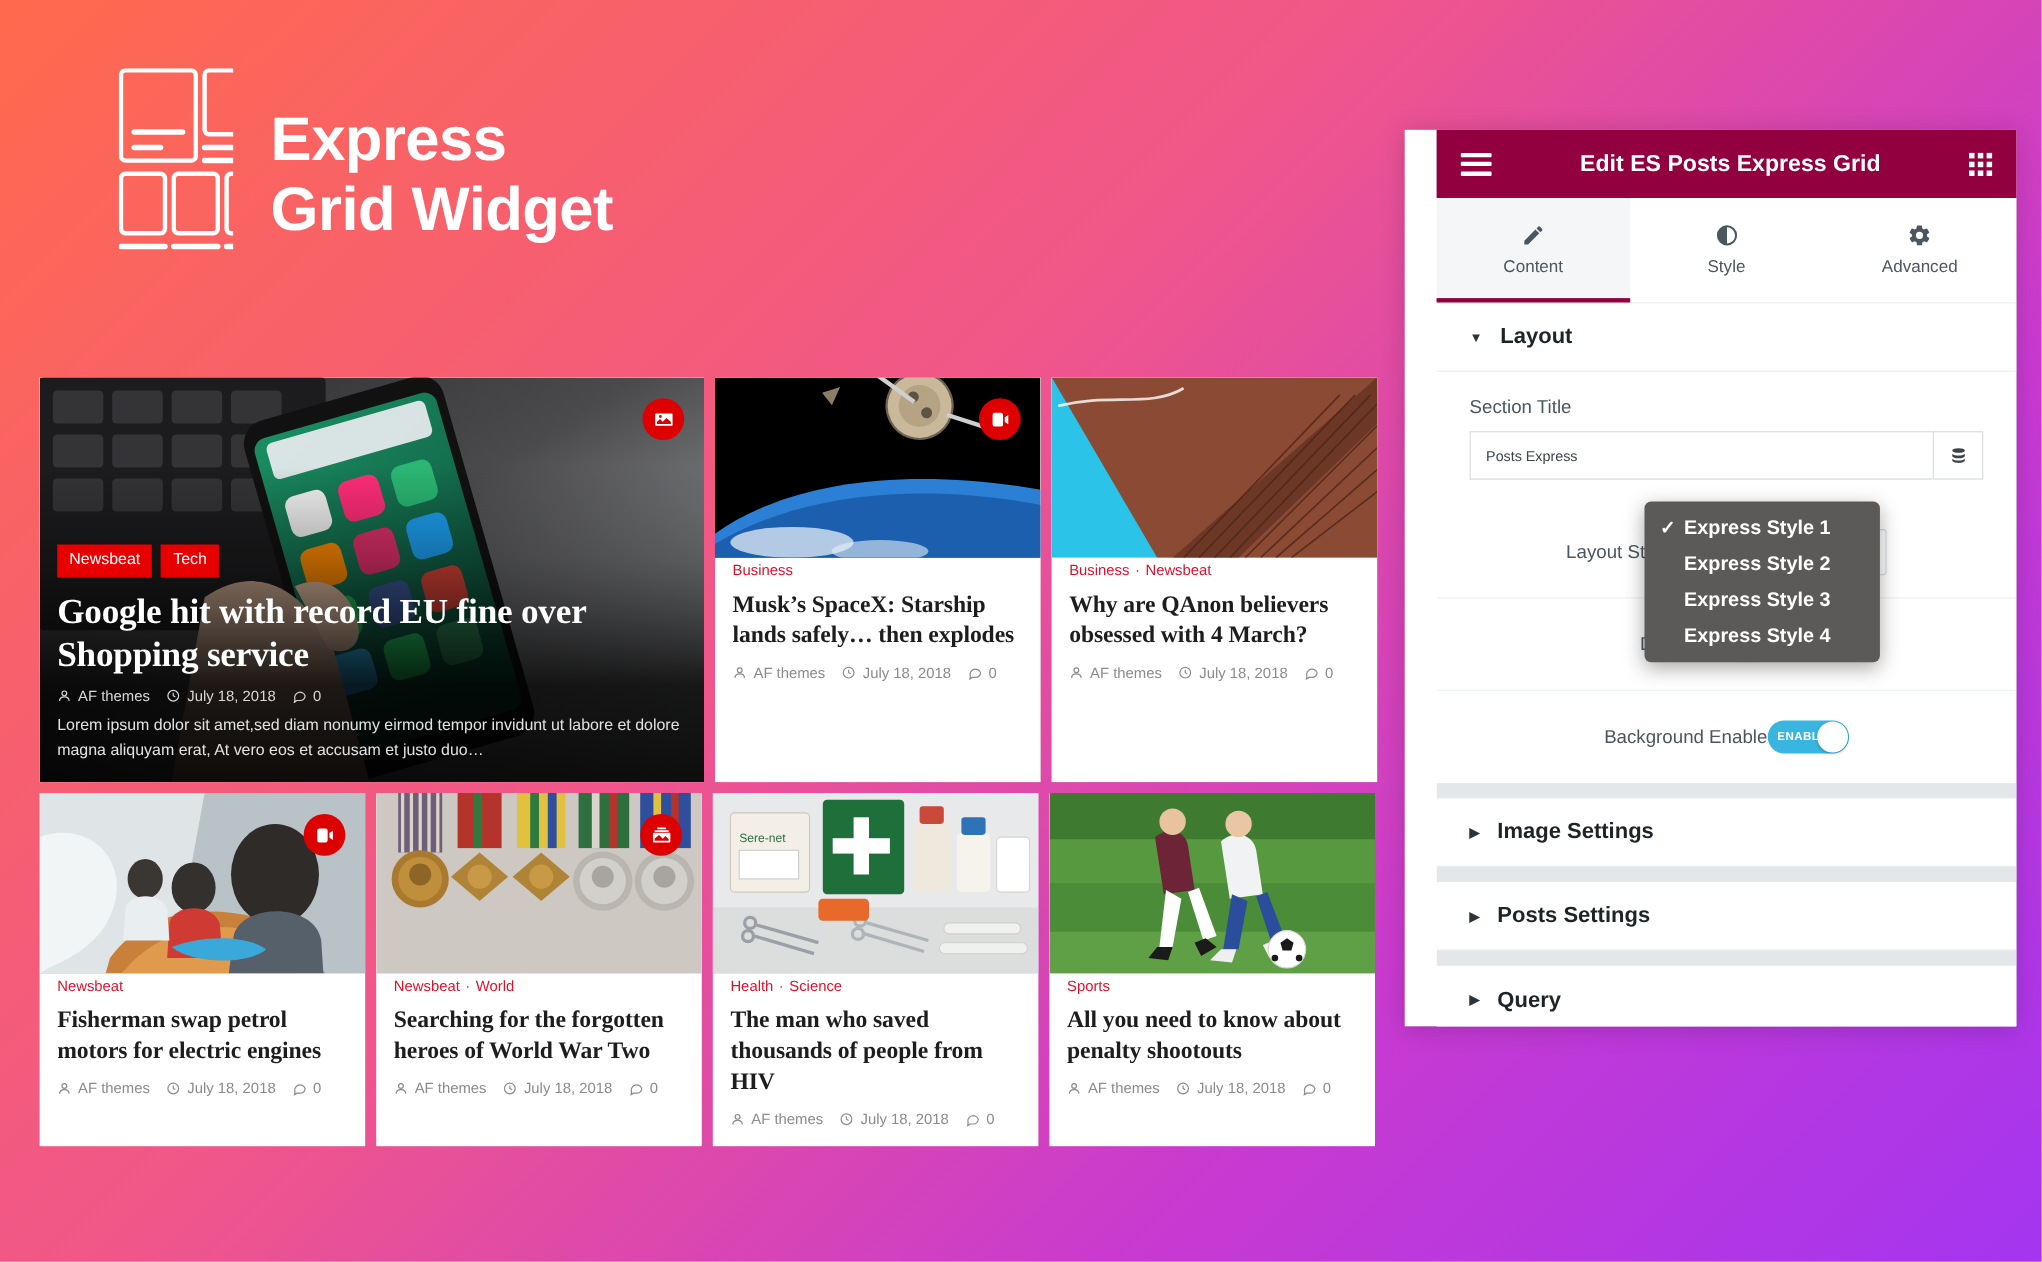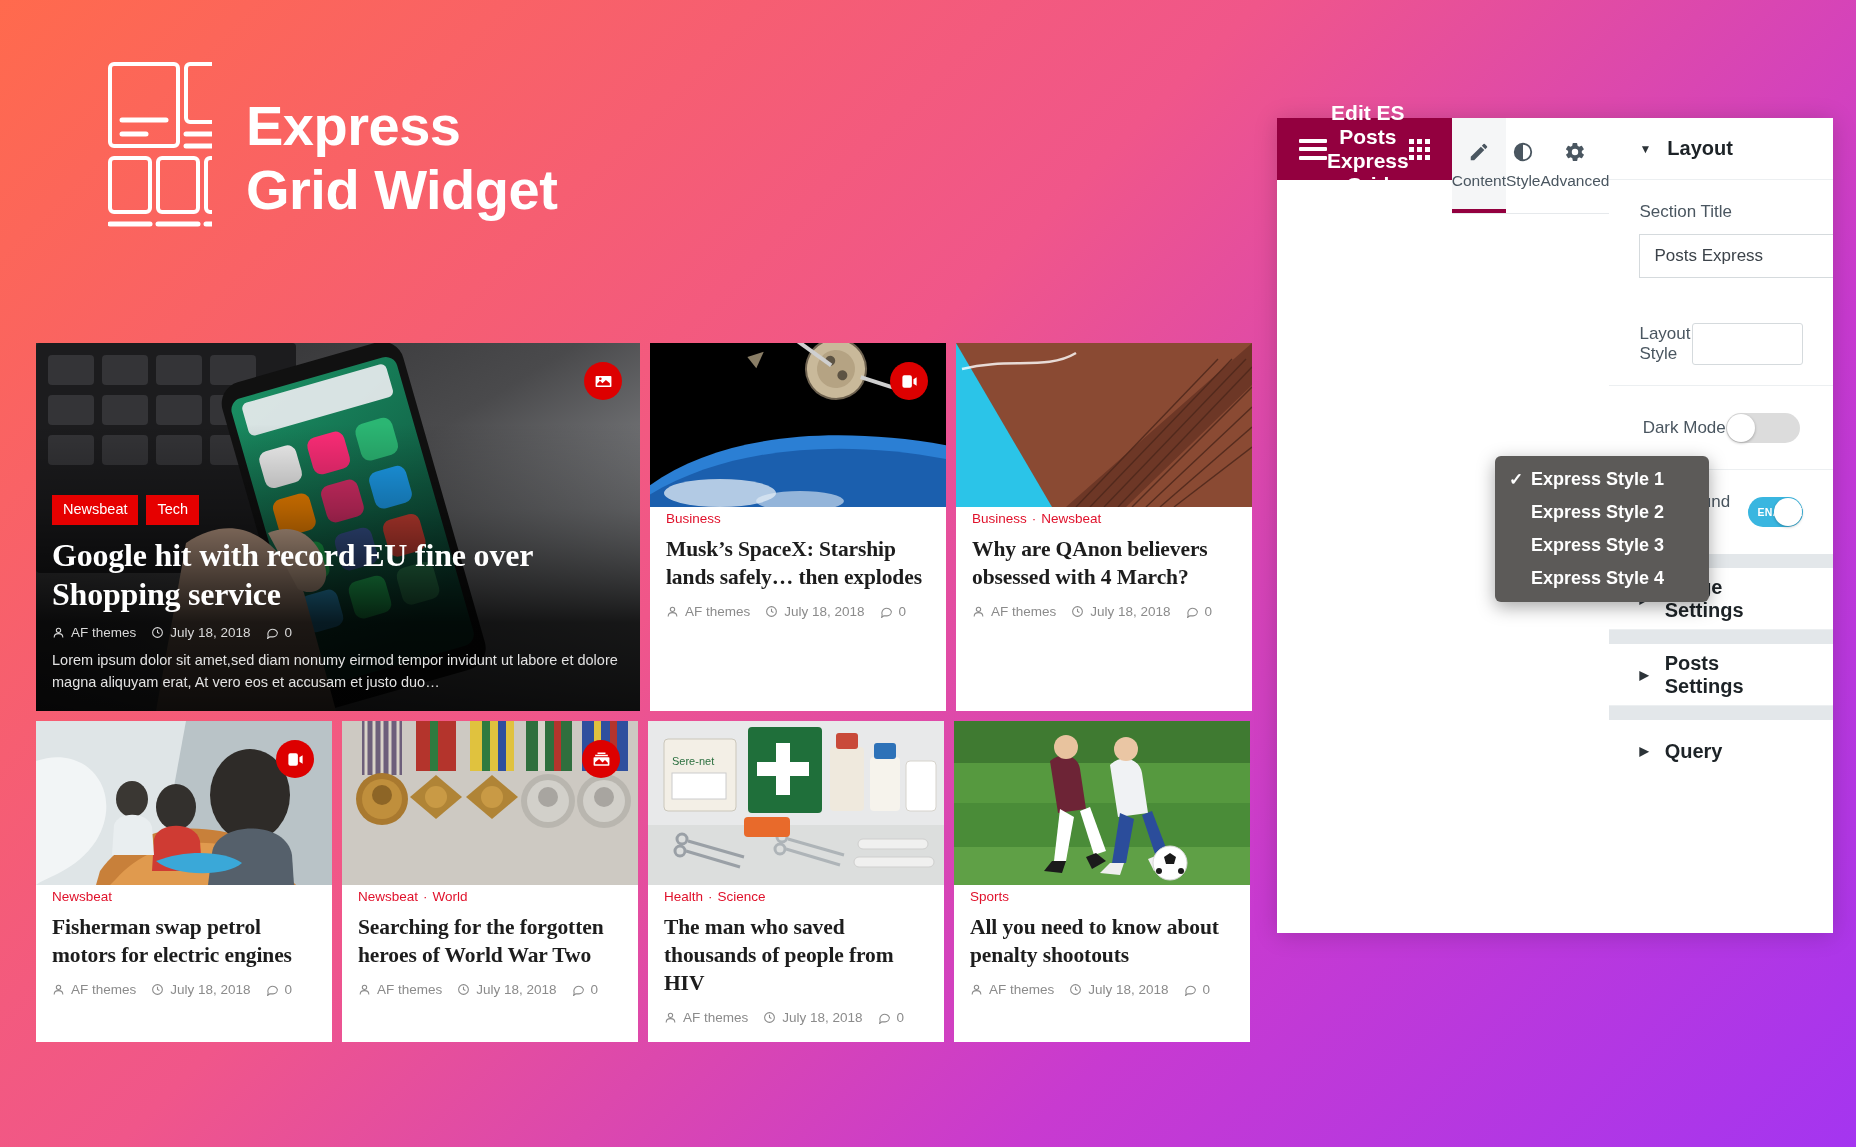--- a/index.html
+++ b/index.html
@@ -81,7 +81,7 @@
   .panel {
     position: absolute; left: 1277px; top: 118px; width: 556px; height: 815px;
     background: #fff; box-shadow: 0 2px 22px rgba(0,0,0,.18);
-    display: flex; flex-direction: row;
+    display: flex; flex-direction: column; padding-left: 29px;
   }
   .panel-head {
     height: 62px; background: #93003f; display: flex; align-items: center;

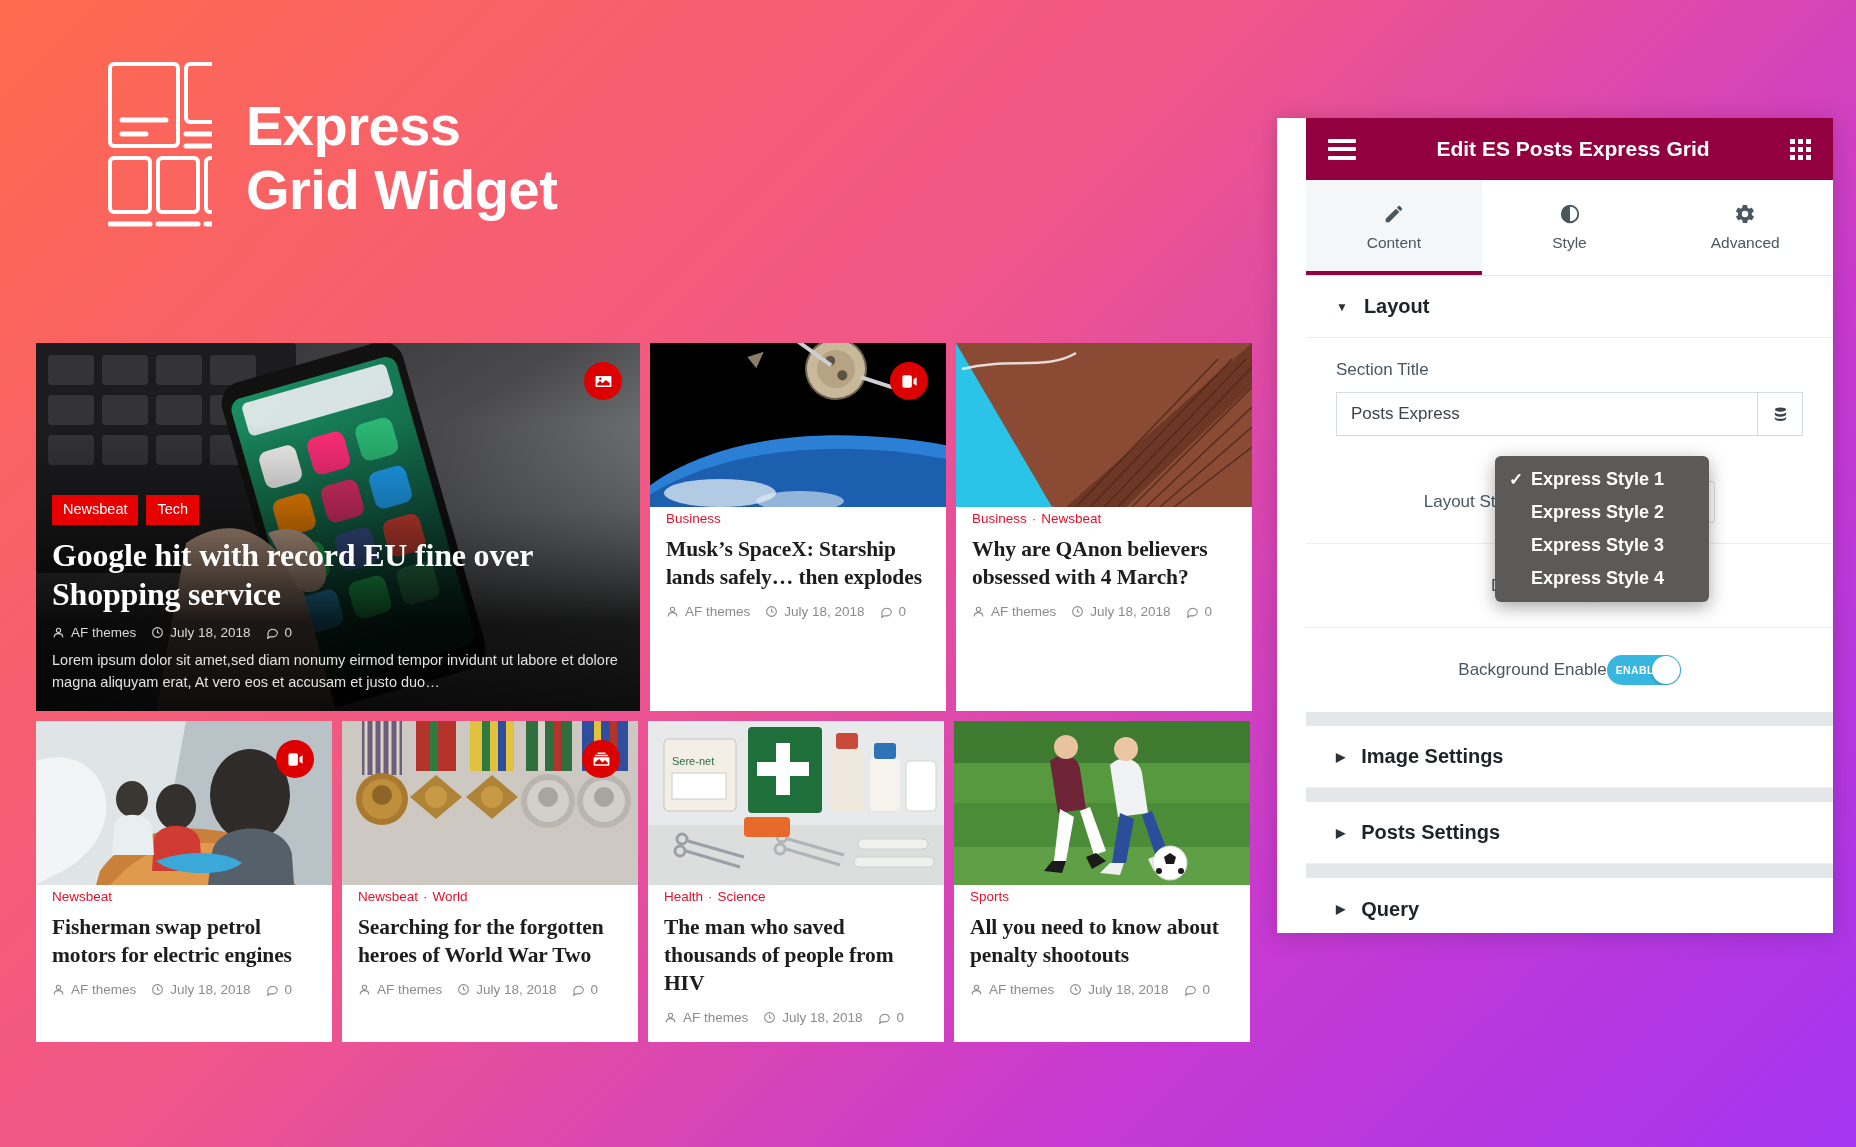--- a/index.html
+++ b/index.html
@@ -119,7 +119,7 @@
   .input-row { display: flex; }
   .text-input {
     flex: 1; height: 44px; border: 1px solid #d5dadd; border-right: none;
-    padding: 0 14px; font-size: 17px; color: #3c434a; outline: none;
+    padding: 0 14px; font-size: 13px; color: #3c434a; outline: none;
     font-family: "Liberation Sans", sans-serif; background: #fff;
   }
   .input-addon {

